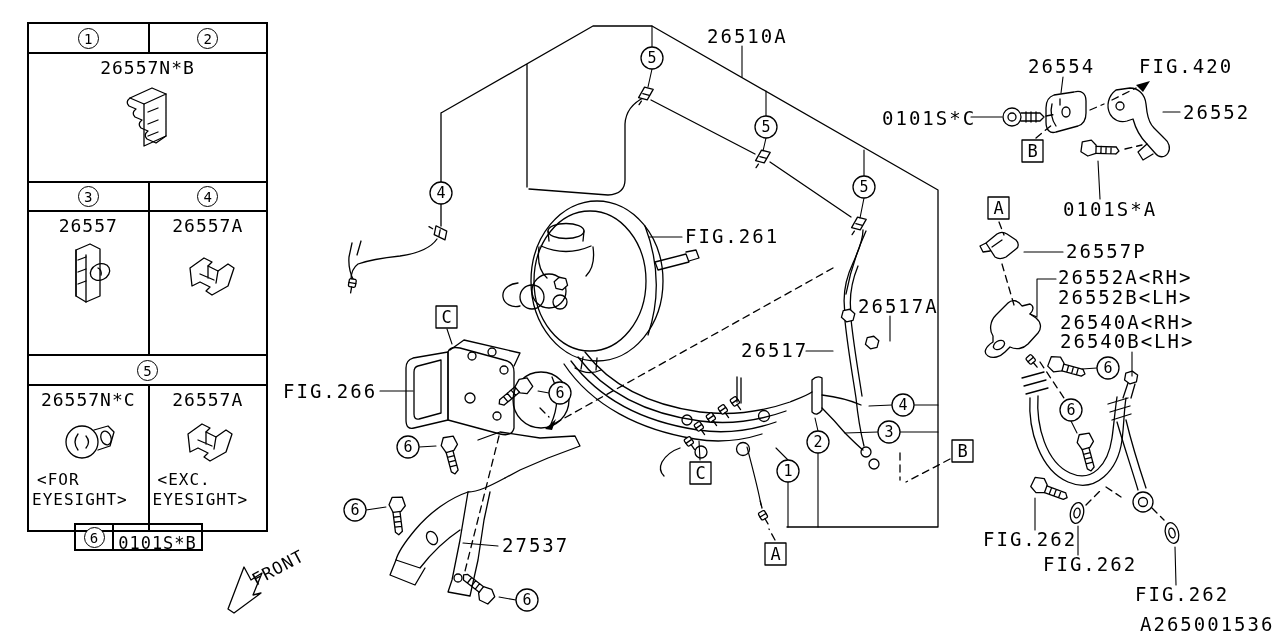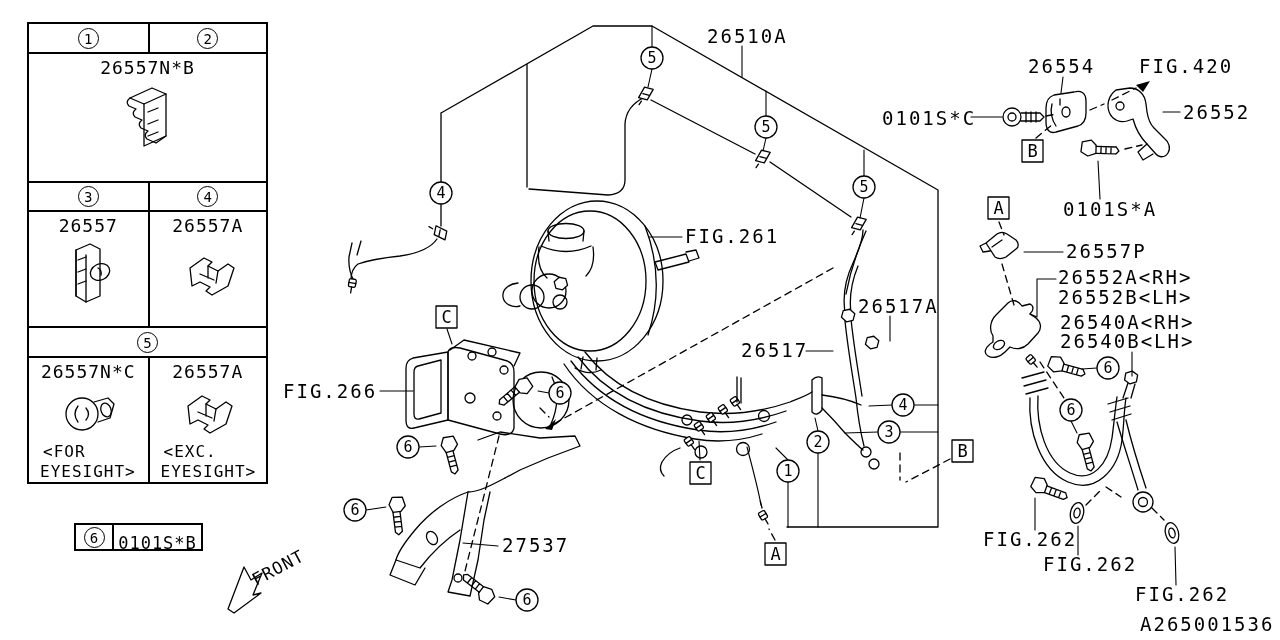--- a/index.html
+++ b/index.html
@@ -22,7 +22,7 @@
   .hrow .tcell,.h2row .tcell{height:100%;display:flex;align-items:center;justify-content:center;}
   .pnum{font-size:18px;letter-spacing:1px;padding-top:3px;white-space:nowrap;}
   .c1row{height:129px;}
-  .c2row{height:116px;}
+  .c2row{height:144px;}
   .c3row{height:124px;border-radius:20px;}
   .icn{display:block;margin:2px auto 0 auto;}
   .note{font-size:16px;letter-spacing:1px;text-align:left;line-height:20px;white-space:nowrap;}

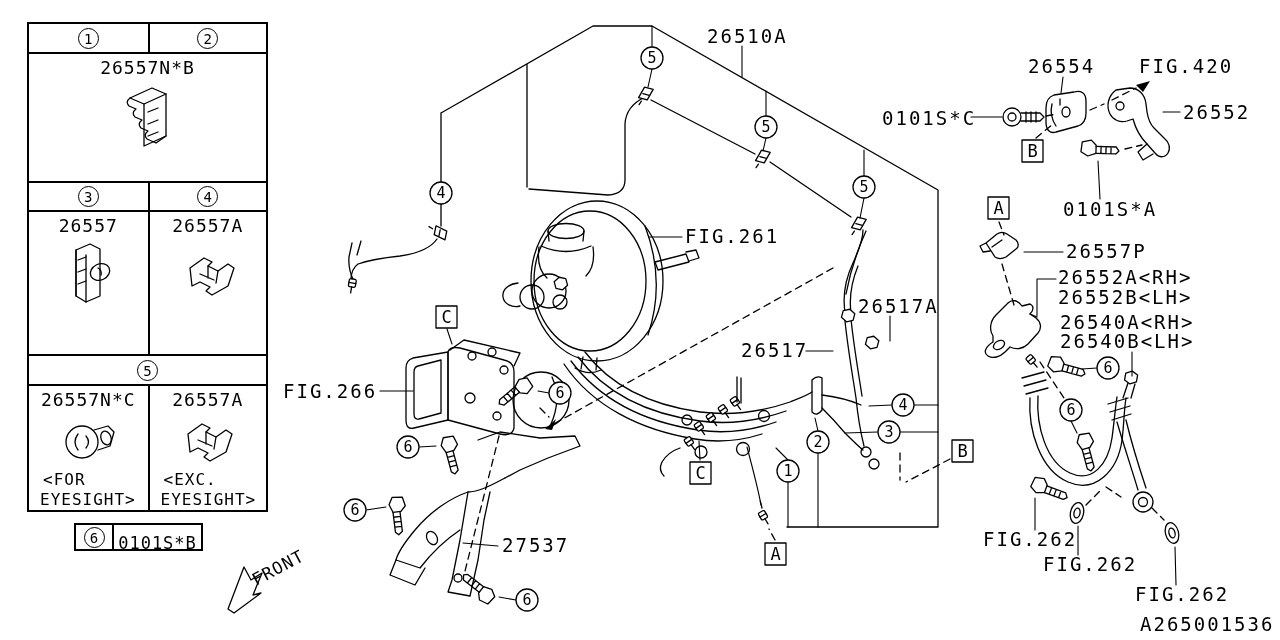--- a/index.html
+++ b/index.html
@@ -23,7 +23,7 @@
   .pnum{font-size:18px;letter-spacing:1px;padding-top:3px;white-space:nowrap;}
   .c1row{height:129px;}
   .c2row{height:144px;}
-  .c3row{height:124px;border-radius:20px;}
+  .c3row{height:144px;border-radius:20px;}
   .icn{display:block;margin:2px auto 0 auto;}
   .note{font-size:16px;letter-spacing:1px;text-align:left;line-height:20px;white-space:nowrap;}
   .note .n2{margin-left:11px;}

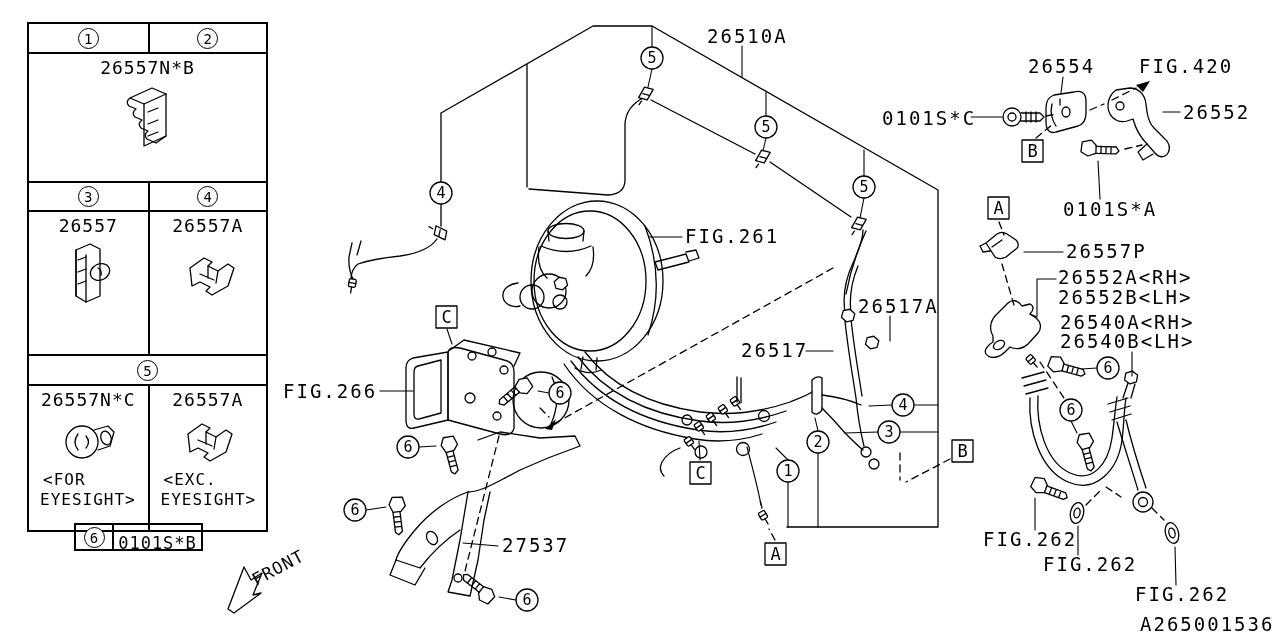--- a/index.html
+++ b/index.html
@@ -27,7 +27,7 @@
   .icn{display:block;margin:2px auto 0 auto;}
   .note{font-size:16px;letter-spacing:1px;text-align:left;line-height:20px;white-space:nowrap;}
   .note .n2{margin-left:11px;}
-  .note .n1{margin-left:14px;}
+  .note .n1{margin-left:8px;}
   
   .hwbox{position:absolute;left:74px;top:523px;width:129px;height:28px;border:2px solid #000;
          box-sizing:border-box;display:flex;align-items:center;}

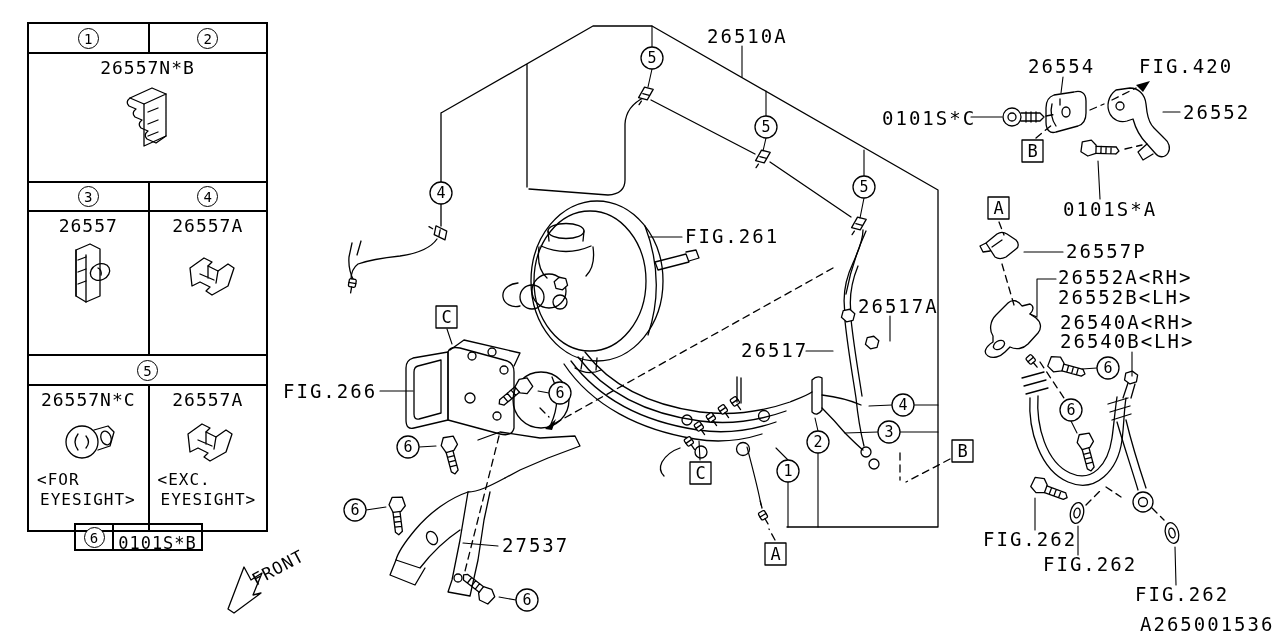--- a/index.html
+++ b/index.html
@@ -26,7 +26,7 @@
   .c3row{height:144px;border-radius:20px;}
   .icn{display:block;margin:2px auto 0 auto;}
   .note{font-size:16px;letter-spacing:1px;text-align:left;line-height:20px;white-space:nowrap;}
-  .note .n2{margin-left:11px;}
+  .note .n2{margin-left:3px;}
   .note .n1{margin-left:8px;}
   
   .hwbox{position:absolute;left:74px;top:523px;width:129px;height:28px;border:2px solid #000;

